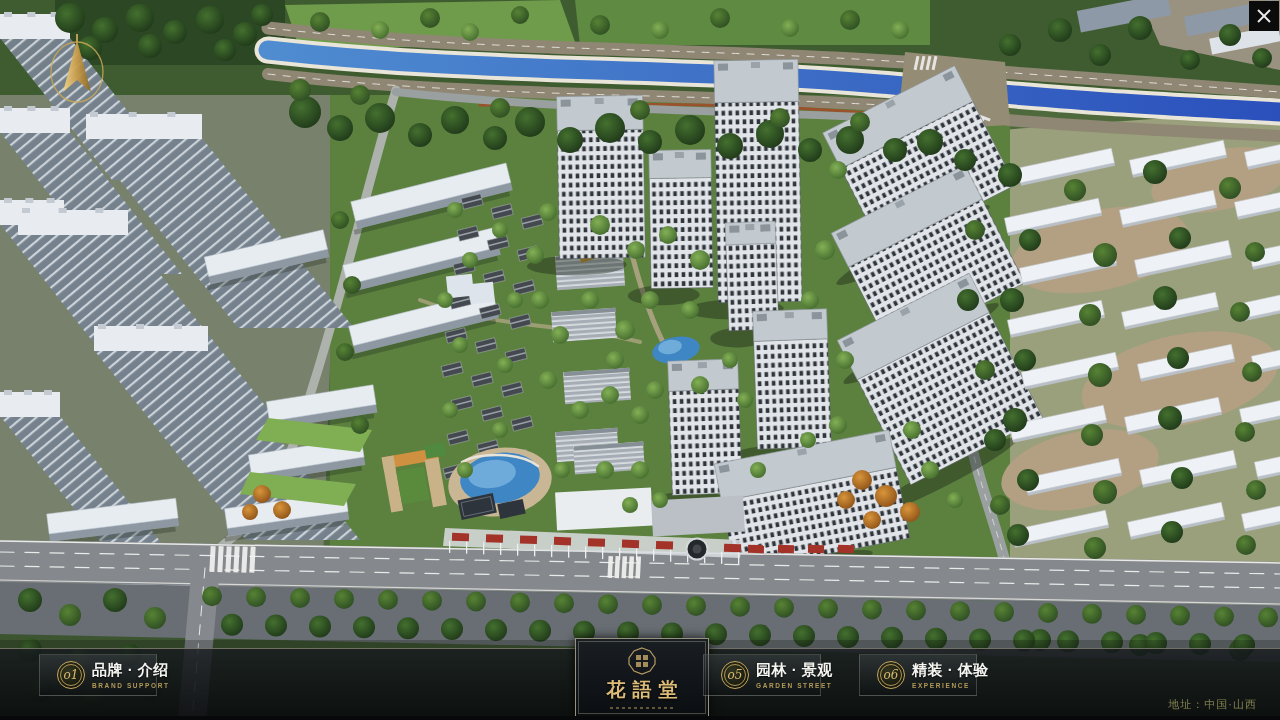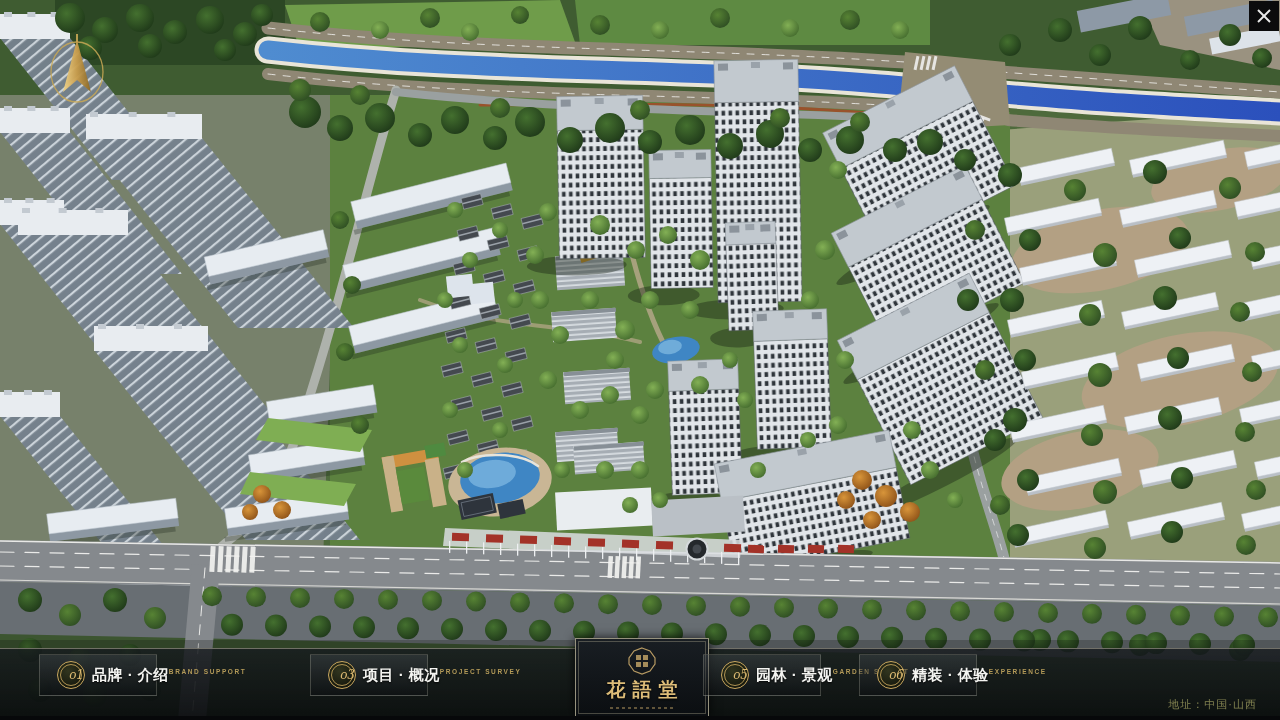--- a/index.html
+++ b/index.html
@@ -26,7 +26,7 @@
             border:1px solid rgba(188,186,170,.28);}
   .badge{position:relative;width:26px;height:26px;border-radius:50%;flex:0 0 26px;
          border:1px solid #caa85f;background:radial-gradient(circle at 40% 35%,#31351f,#0c0e07);
-         display:flex;align-items:center;justify-content:flex-end;}
+         display:flex;align-items:center;justify-content:center;}
   .badge::after{content:"";position:absolute;inset:2px;border:1px solid rgba(202,168,95,.85);border-radius:50%;}
   .badge .num{font:italic 12px "DejaVu Serif",serif;color:#dcba72;position:relative;z-index:1;}
   .labels{display:flex;margin-left:7px;min-width:0;}

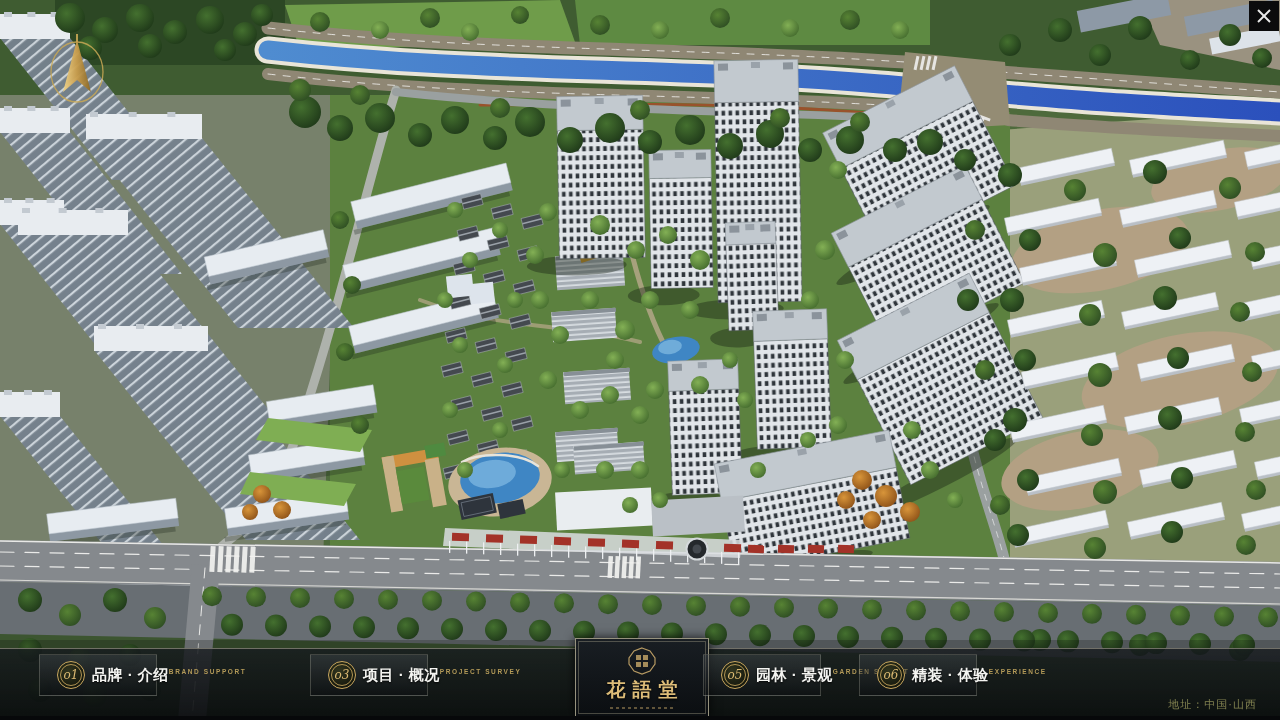--- a/index.html
+++ b/index.html
@@ -29,7 +29,7 @@
          display:flex;align-items:center;justify-content:center;}
   .badge::after{content:"";position:absolute;inset:2px;border:1px solid rgba(202,168,95,.85);border-radius:50%;}
   .badge .num{font:italic 12px "DejaVu Serif",serif;color:#dcba72;position:relative;z-index:1;}
-  .labels{display:flex;margin-left:7px;min-width:0;}
+  .labels{display:flex;flex-direction:column;margin-left:7px;min-width:0;}
   .zh{font-size:15px;font-weight:bold;color:#f4f4f1;letter-spacing:.5px;white-space:nowrap;
       text-shadow:0 1px 2px rgba(0,0,0,.8);}
   .en{font-size:6.5px;font-weight:600;color:#b39a58;letter-spacing:1.6px;margin-top:2.5px;white-space:nowrap;}

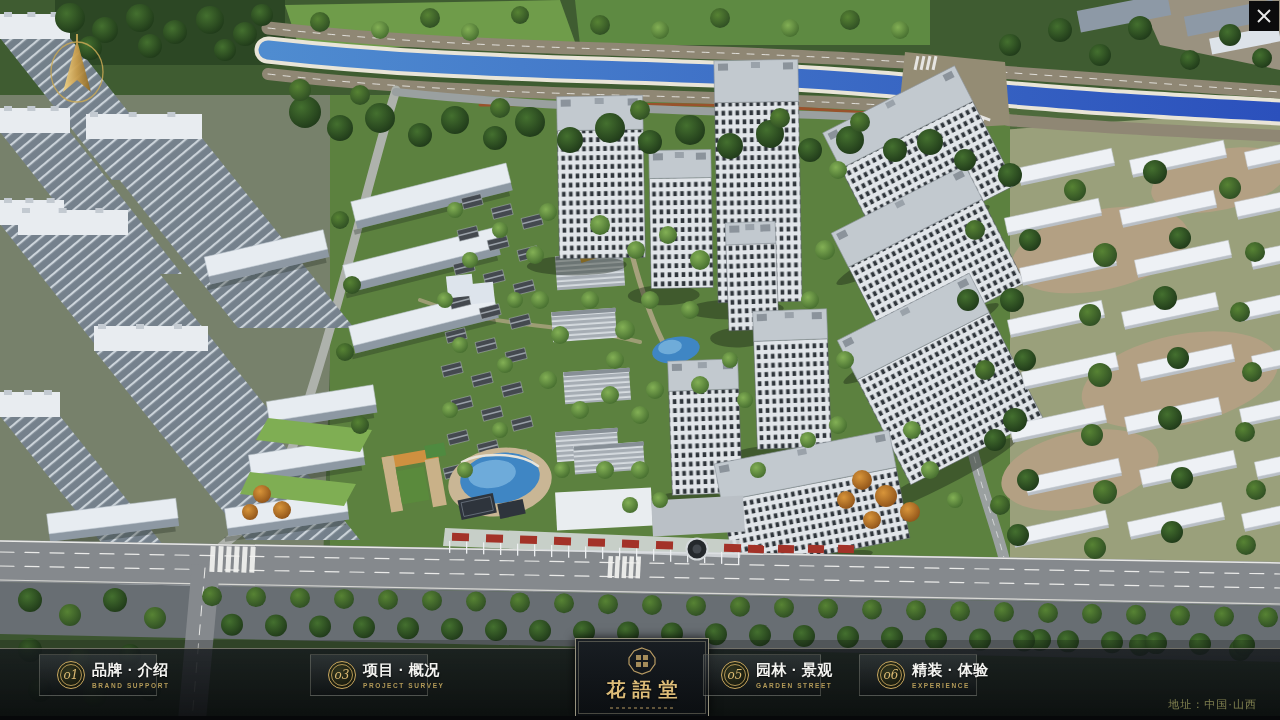--- a/index.html
+++ b/index.html
@@ -825,15 +825,6 @@
       <span class="en">BRAND SUPPORT</span>
         </span>
     </div>
-    <div class="nav-item" style="left:310px">
-      <span class="badge">
-          <span class="num">o3</span>
-        </span>
-      <span class="labels">
-          <span class="zh">项目 · 概况</span>
-      <span class="en">PROJECT SURVEY</span>
-        </span>
-    </div>
 
     <div class="logo-panel">
       <div class="logo-inner">

